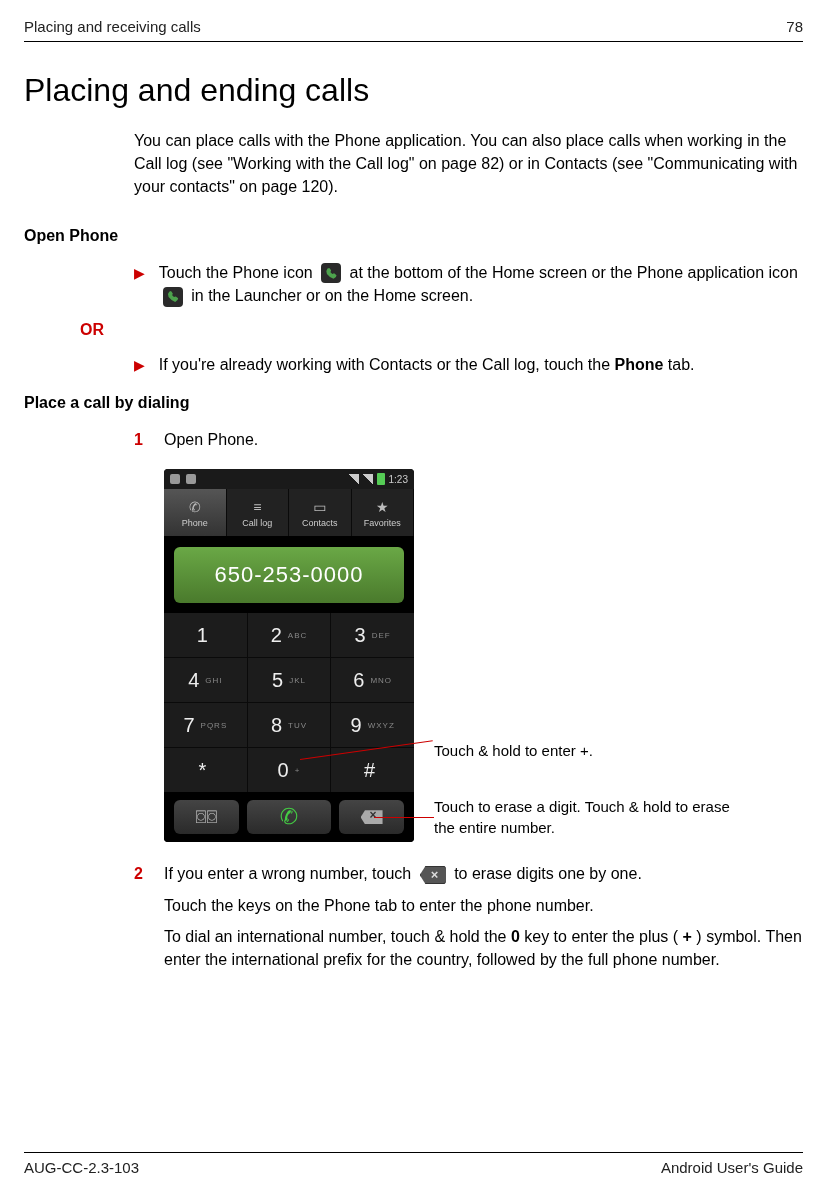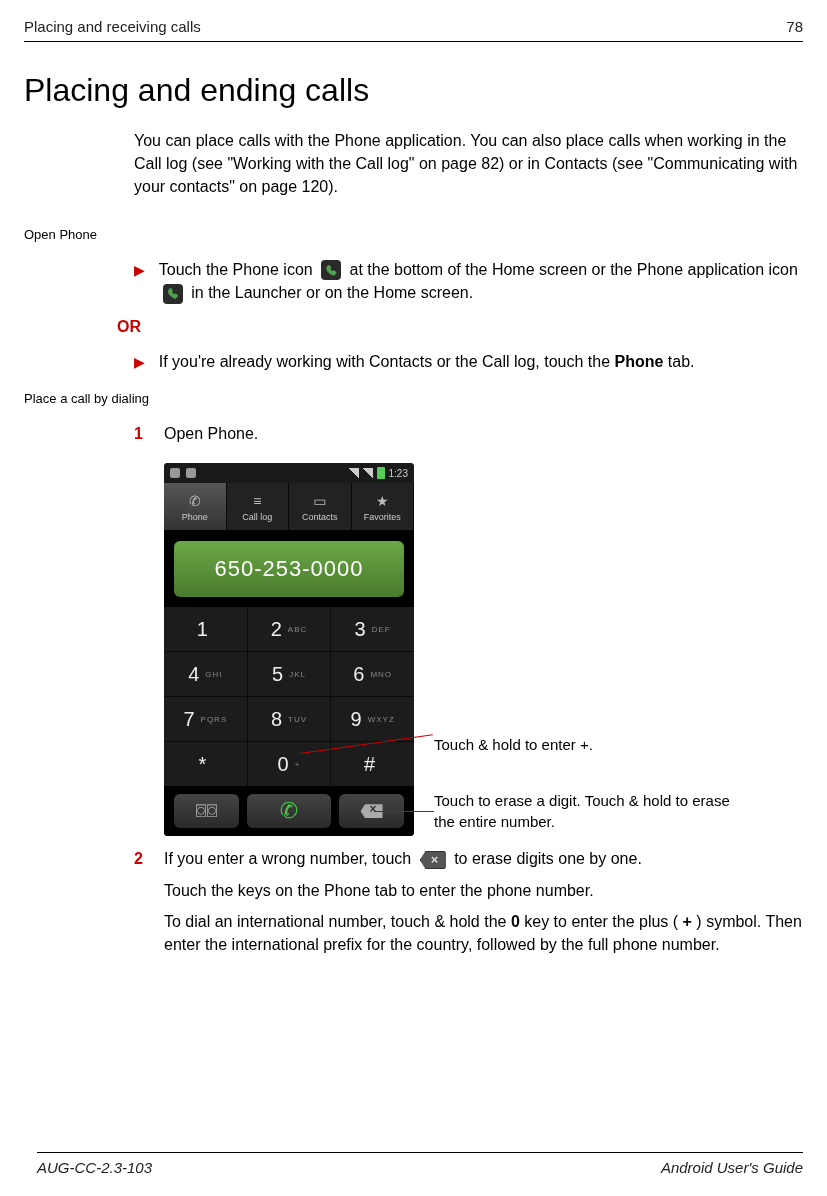--- a/index.html
+++ b/index.html
@@ -38,8 +38,8 @@
     margin-bottom: 28px;
   }
   h2.section {
-    font-size: 13px;
-    font-weight: 400;
+    font-size: 16px;
+    font-weight: 700;
     margin-bottom: 16px;
   }
   .bullet-row {

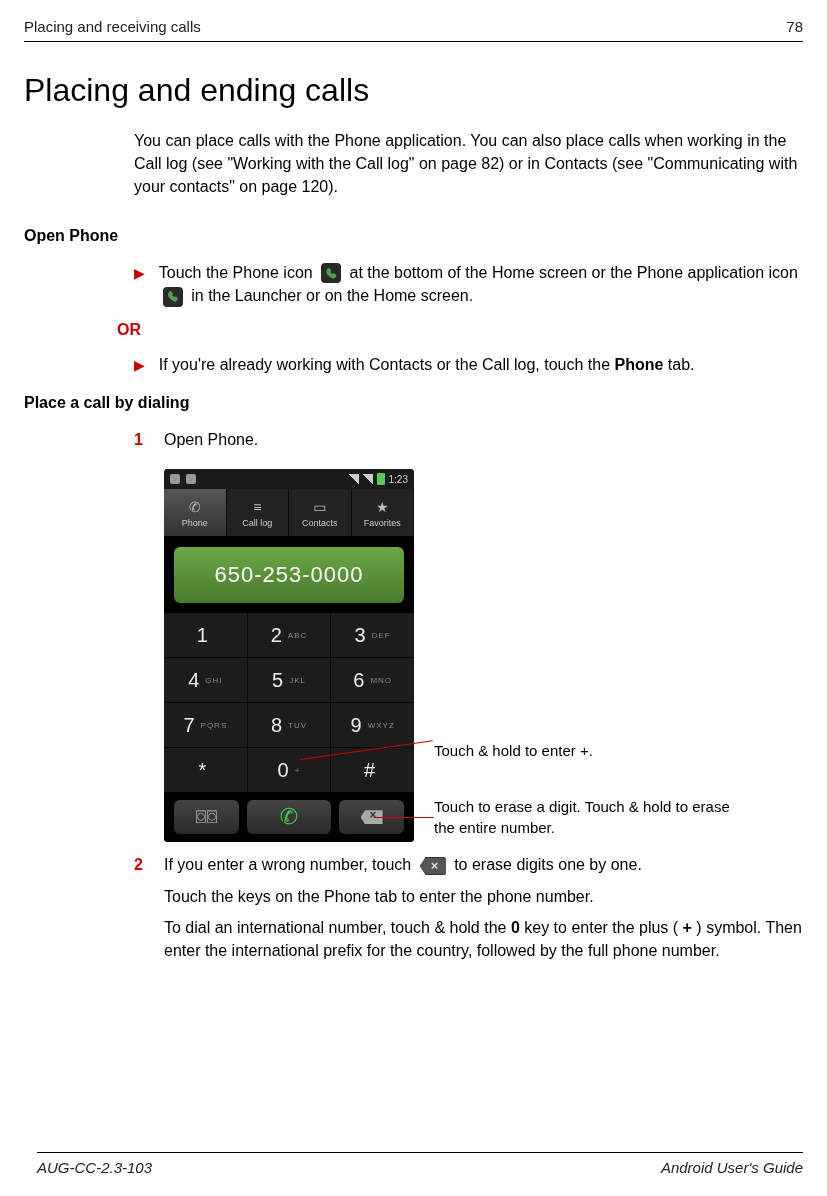--- a/index.html
+++ b/index.html
@@ -59,7 +59,7 @@
   .or-text {
     color: #c00;
     font-weight: 700;
-    margin-left: 93px;
+    margin-left: 56px;
     margin-bottom: 14px;
     font-size: 16px;
   }

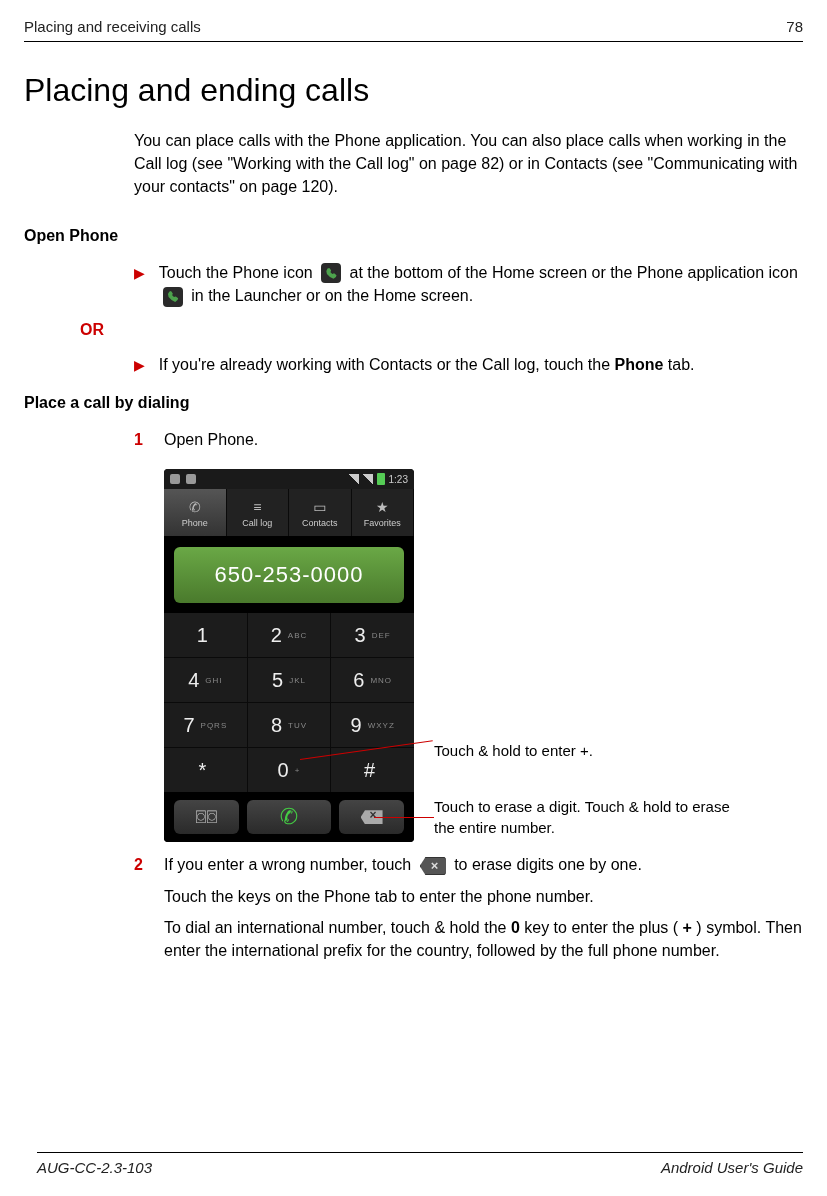--- a/index.html
+++ b/index.html
@@ -120,7 +120,7 @@
     display: flex;
     margin-left: 140px;
     margin-top: 4px;
-    margin-bottom: 11px;
+    margin-bottom: 20px;
   }
   .phone-device {
     width: 250px;

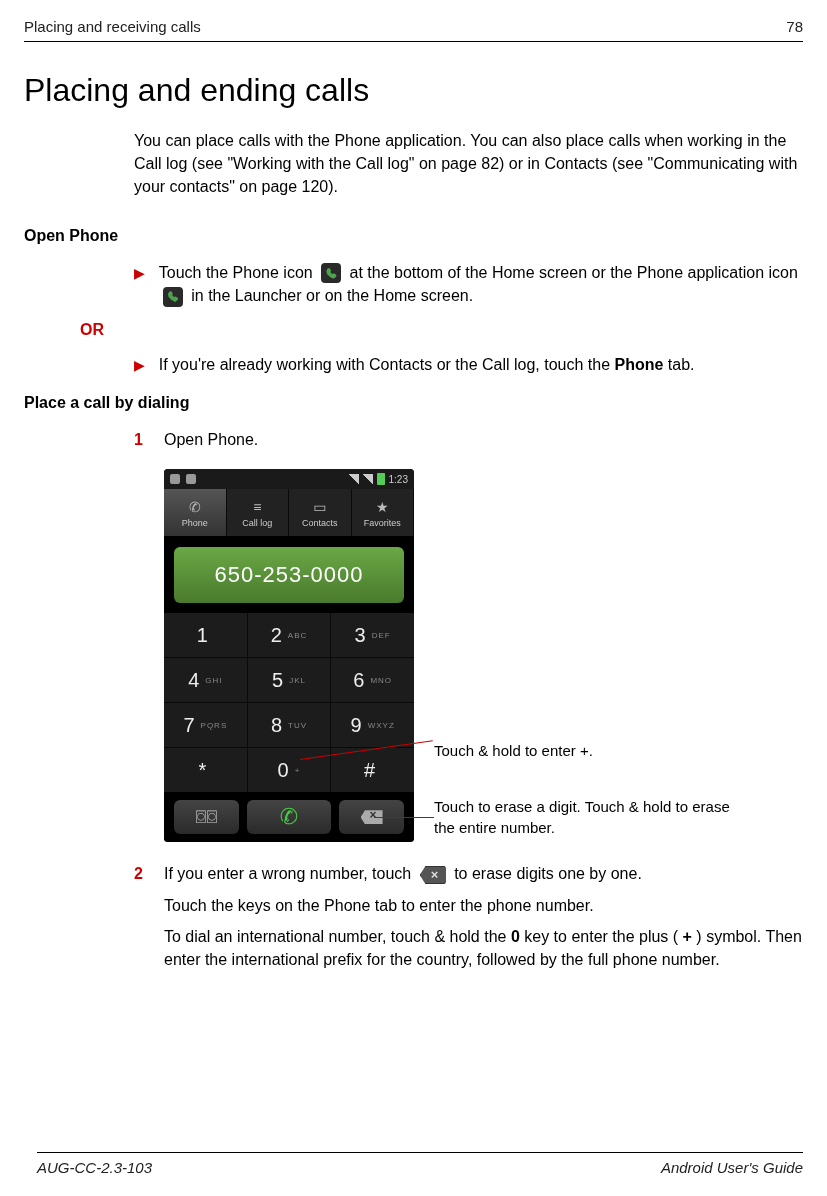--- a/index.html
+++ b/index.html
@@ -265,9 +265,8 @@
   .footer {
     position: absolute;
     bottom: 20px;
-    left: 37px;
+    left: 24px;
     right: 24px;
-    font-style: italic;
   }
   .footer-line {
     border: none;

